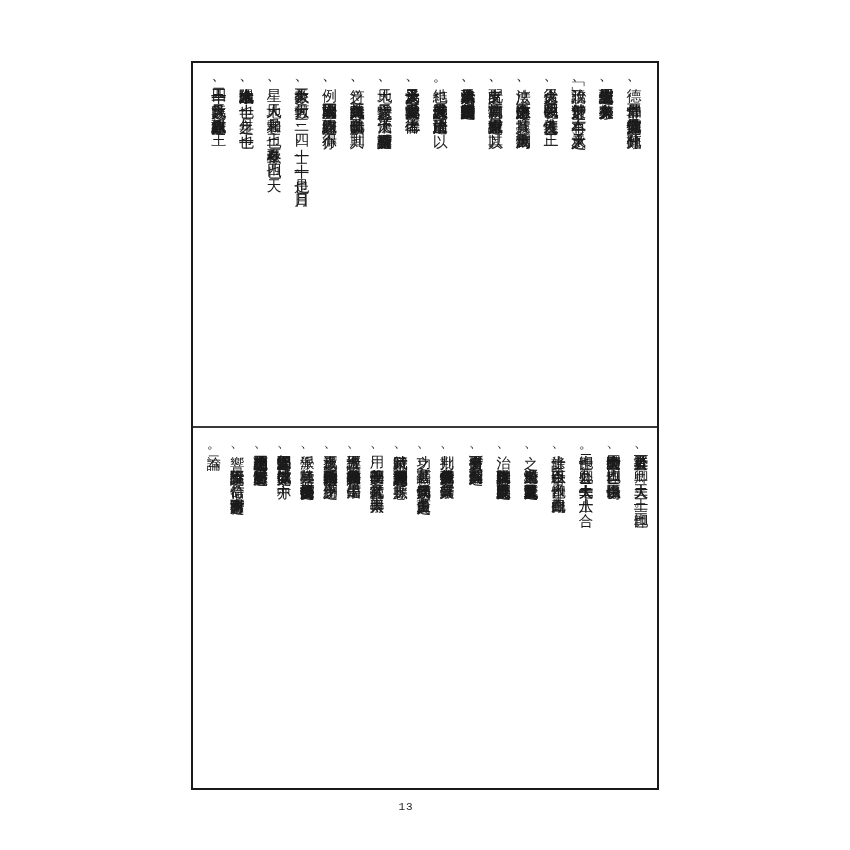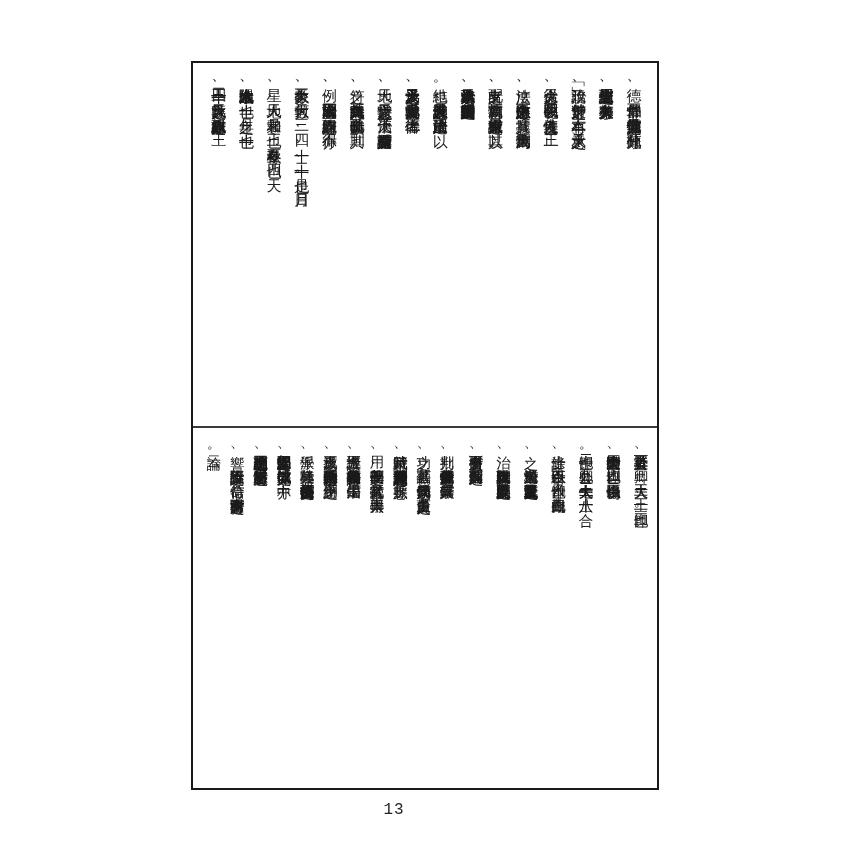--- a/index.html
+++ b/index.html
@@ -83,12 +83,12 @@
     }
     .page-number {
       position: absolute;
-      left: 0;
+      left: 12px;
       width: 788px;
       top: 801px;
       text-align: center;
       font-family: "Liberation Mono", monospace;
-      font-size: 16px;
+      font-size: 11px;
       color: #222;
       letter-spacing: 1px;
     }

